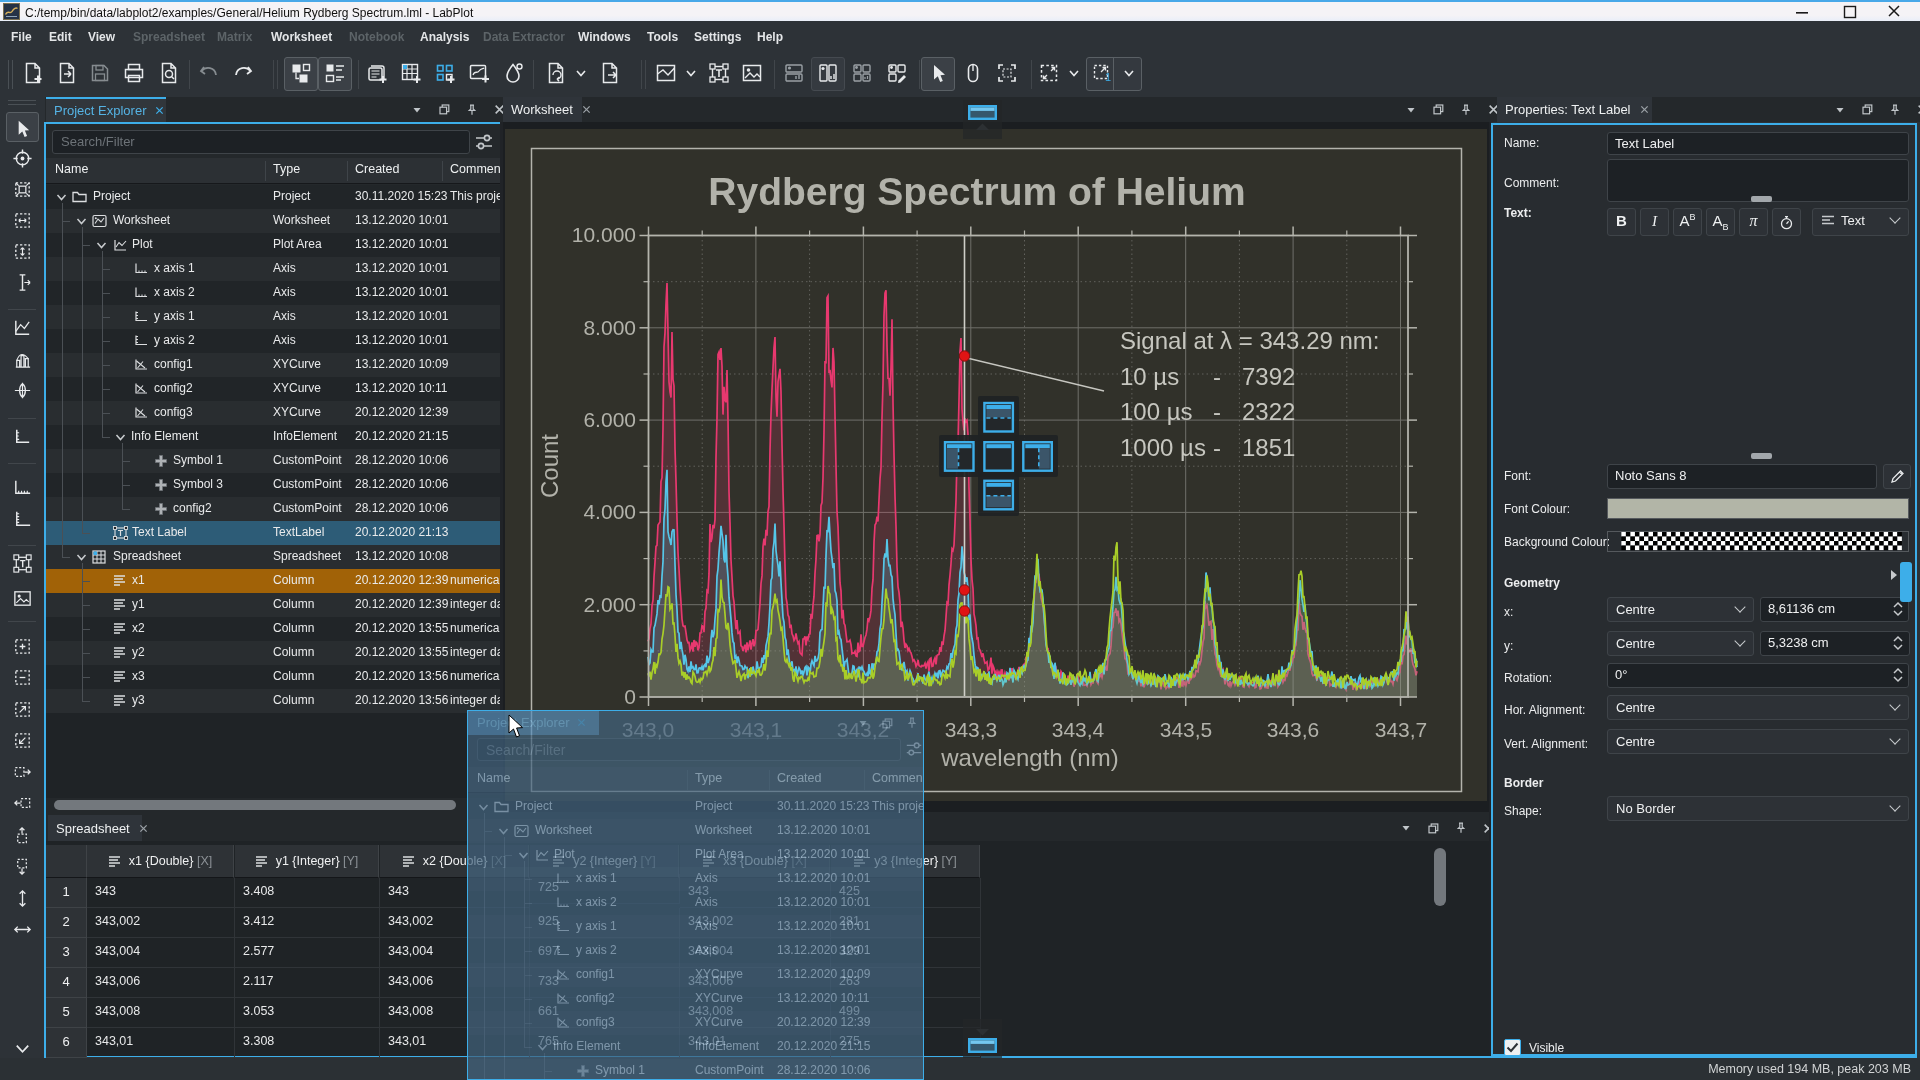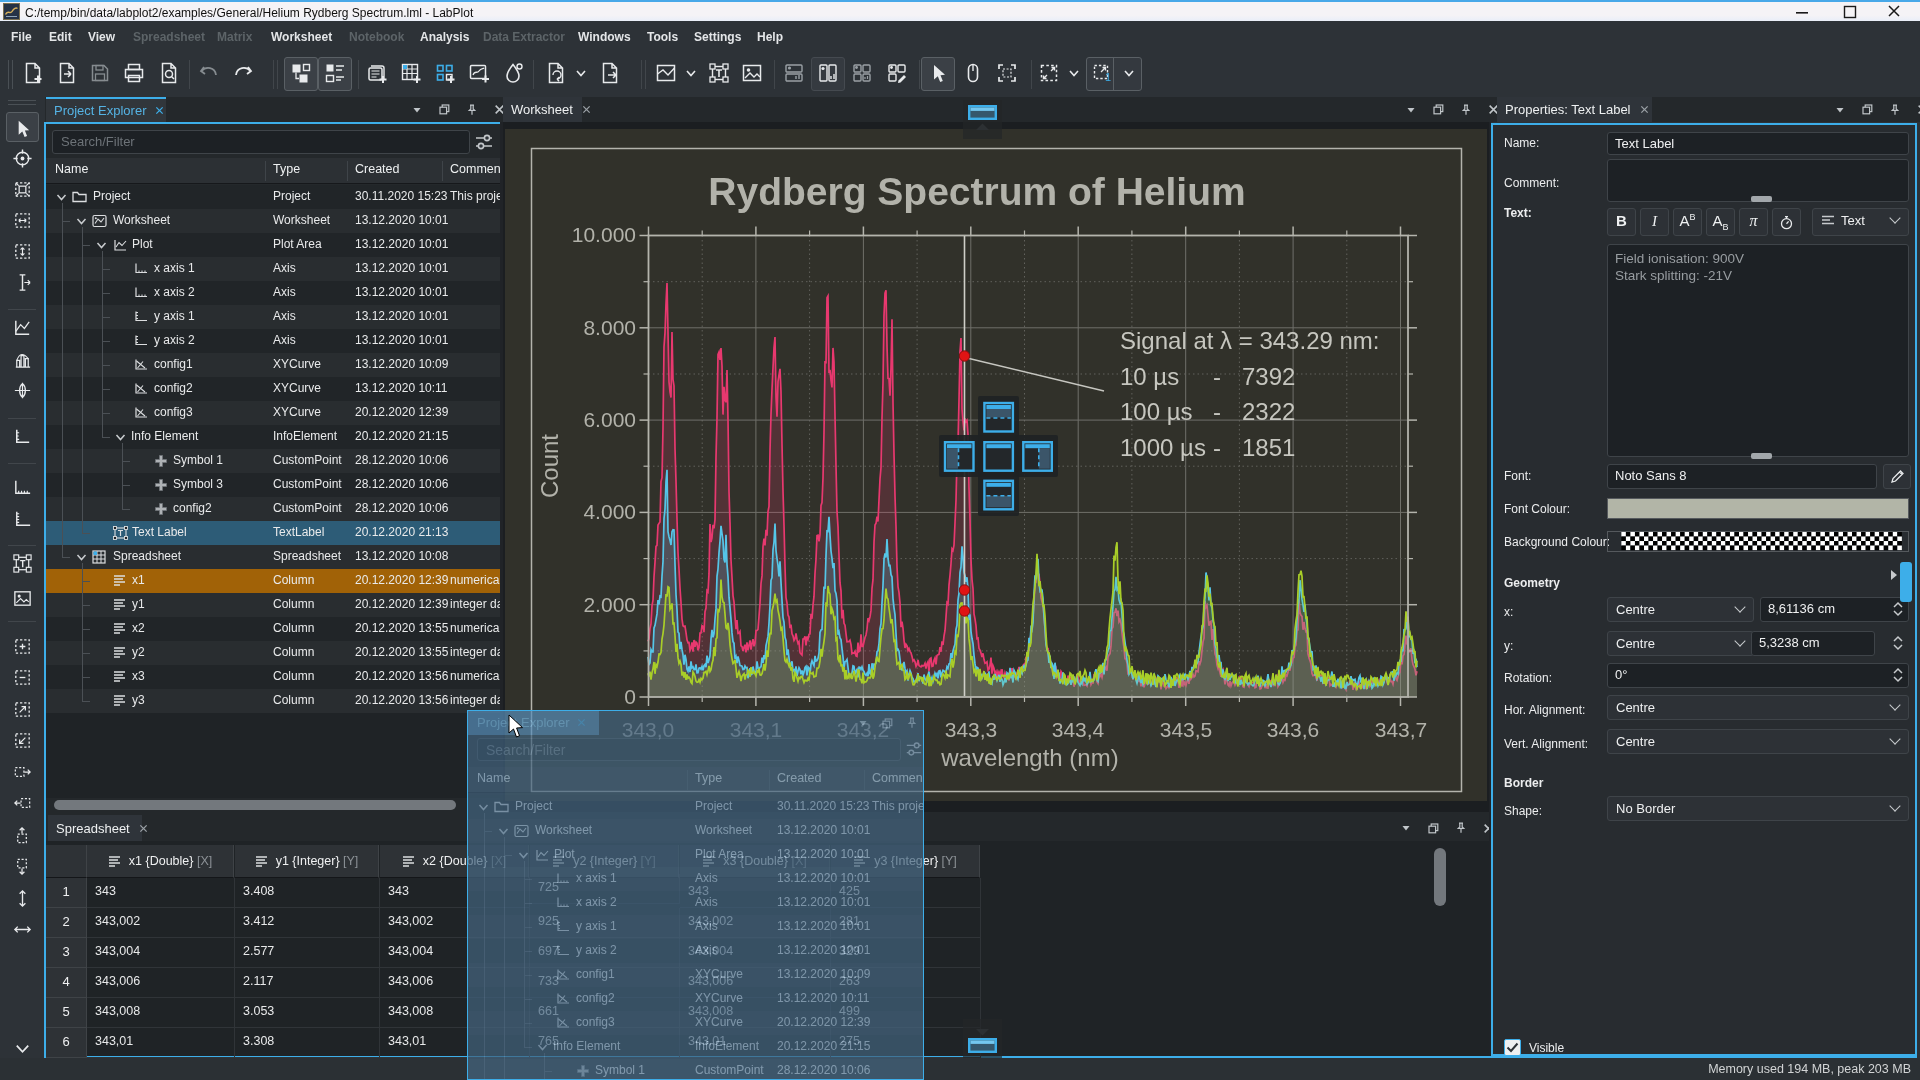--- a/index.html
+++ b/index.html
@@ -978,7 +978,6 @@
           <path d="M1 1.5 H13 M1 5 H9 M1 8.5 H13" stroke="#c7cacd" stroke-width="1.4"></path>
         </svg>Text</div>
 <div class="chev" style="left:398px;top:89px"></div>
-<div class="pfield" style="left:114px;top:119px;width:302px;height:213px;color:#989da1;font-size:13.5px;line-height:17px;padding-top:5px">Field ionisation: 900V<br>Stark splitting: -21V</div>
 <div class="abs" style="left:258px;top:328px;width:21px;height:6px;background:#a2a7ab;border-radius:2px"></div>
 <div class="plabel" style="left:11px;top:344px">Font:</div>
 <div class="pfield" style="left:114px;top:339px;width:270px;height:25px">Noto Sans 8</div>

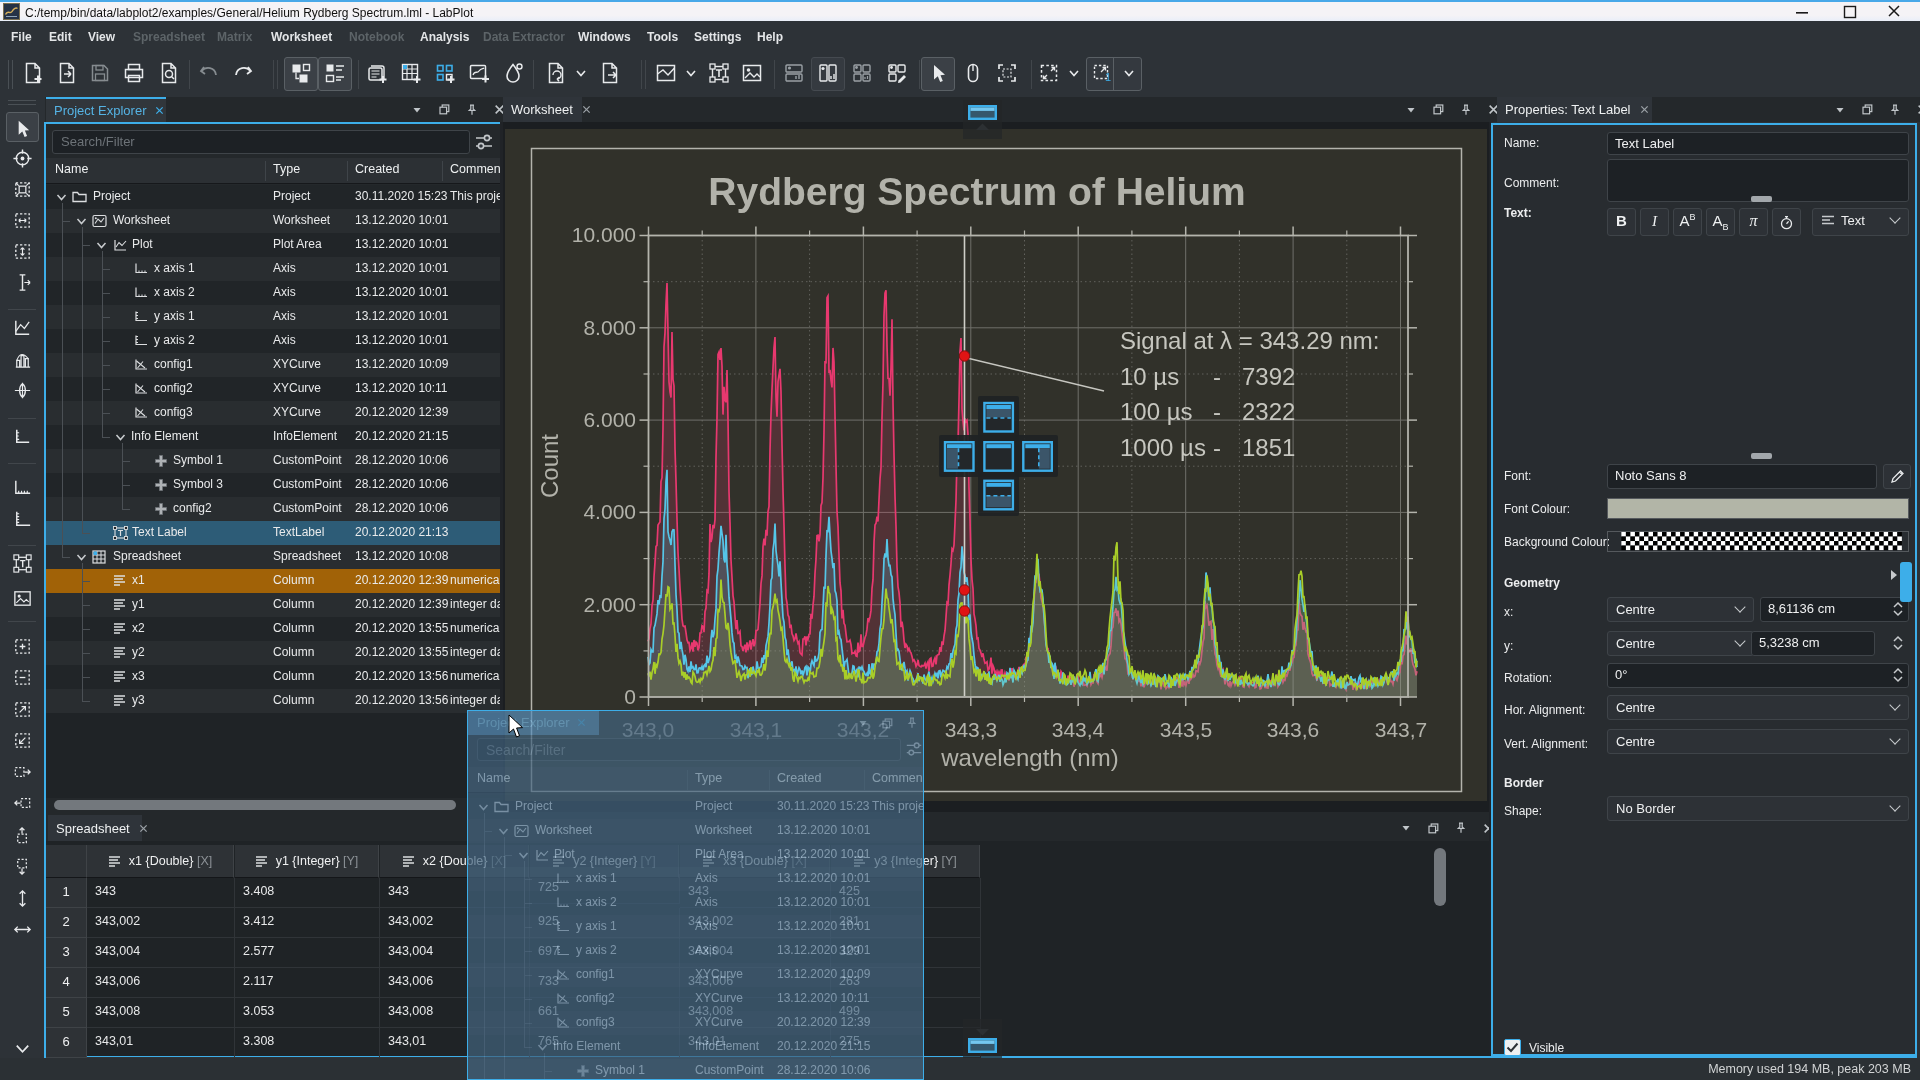--- a/index.html
+++ b/index.html
@@ -1249,7 +1249,7 @@
 <div class="plabel" style="left:11px;top:514px">y:</div>
 <div class="combo" style="left:114px;top:506px;width:147px;height:25px">Centre</div>
 <div class="chev" style="left:243px;top:512px"></div>
-<div class="pfield" style="left:258px;top:506px;width:124px;height:25px">5,3238 cm</div>
+<div class="pfield" style="left:267px;top:506px;width:150px;height:25px">5,3238 cm</div>
 <svg class="abs" style="left:399px;top:509px" width="12" height="18" viewBox="0 0 12 18">
         <path d="M2 7 L6 3 L10 7" fill="none" stroke="#c7cacd" stroke-width="1.5"></path>
         <path d="M2 11 L6 15 L10 11" fill="none" stroke="#c7cacd" stroke-width="1.5"></path>

